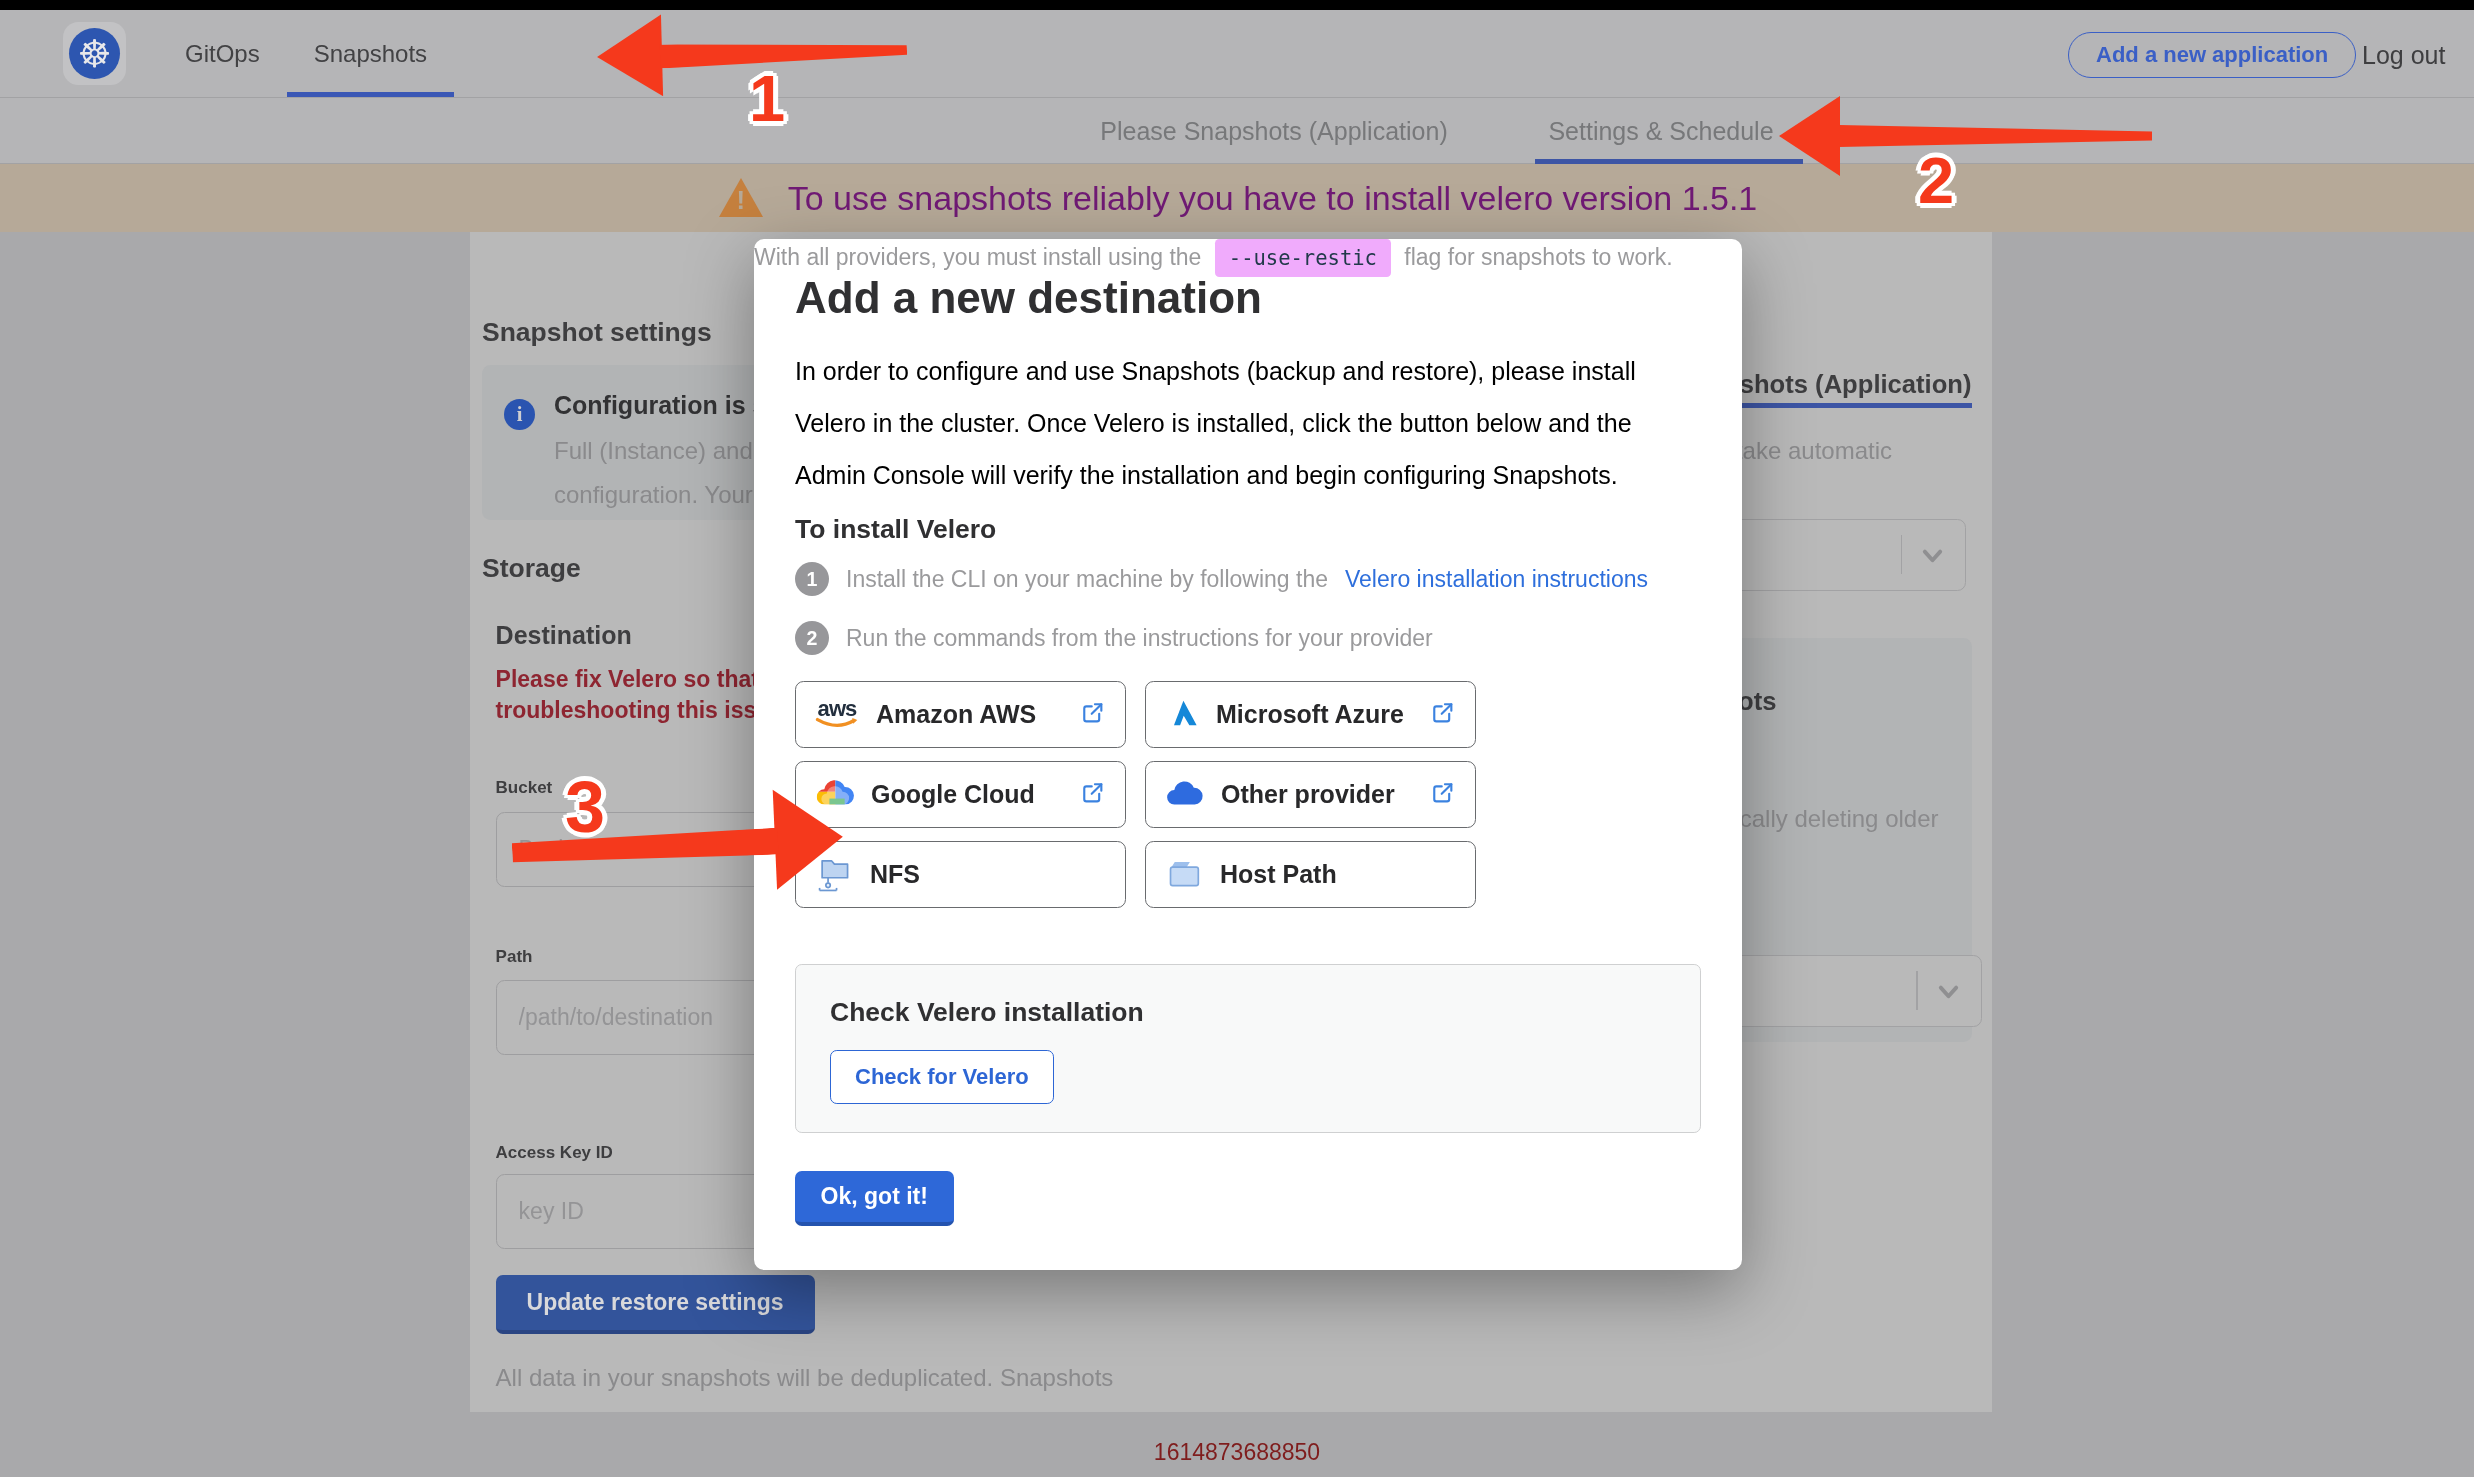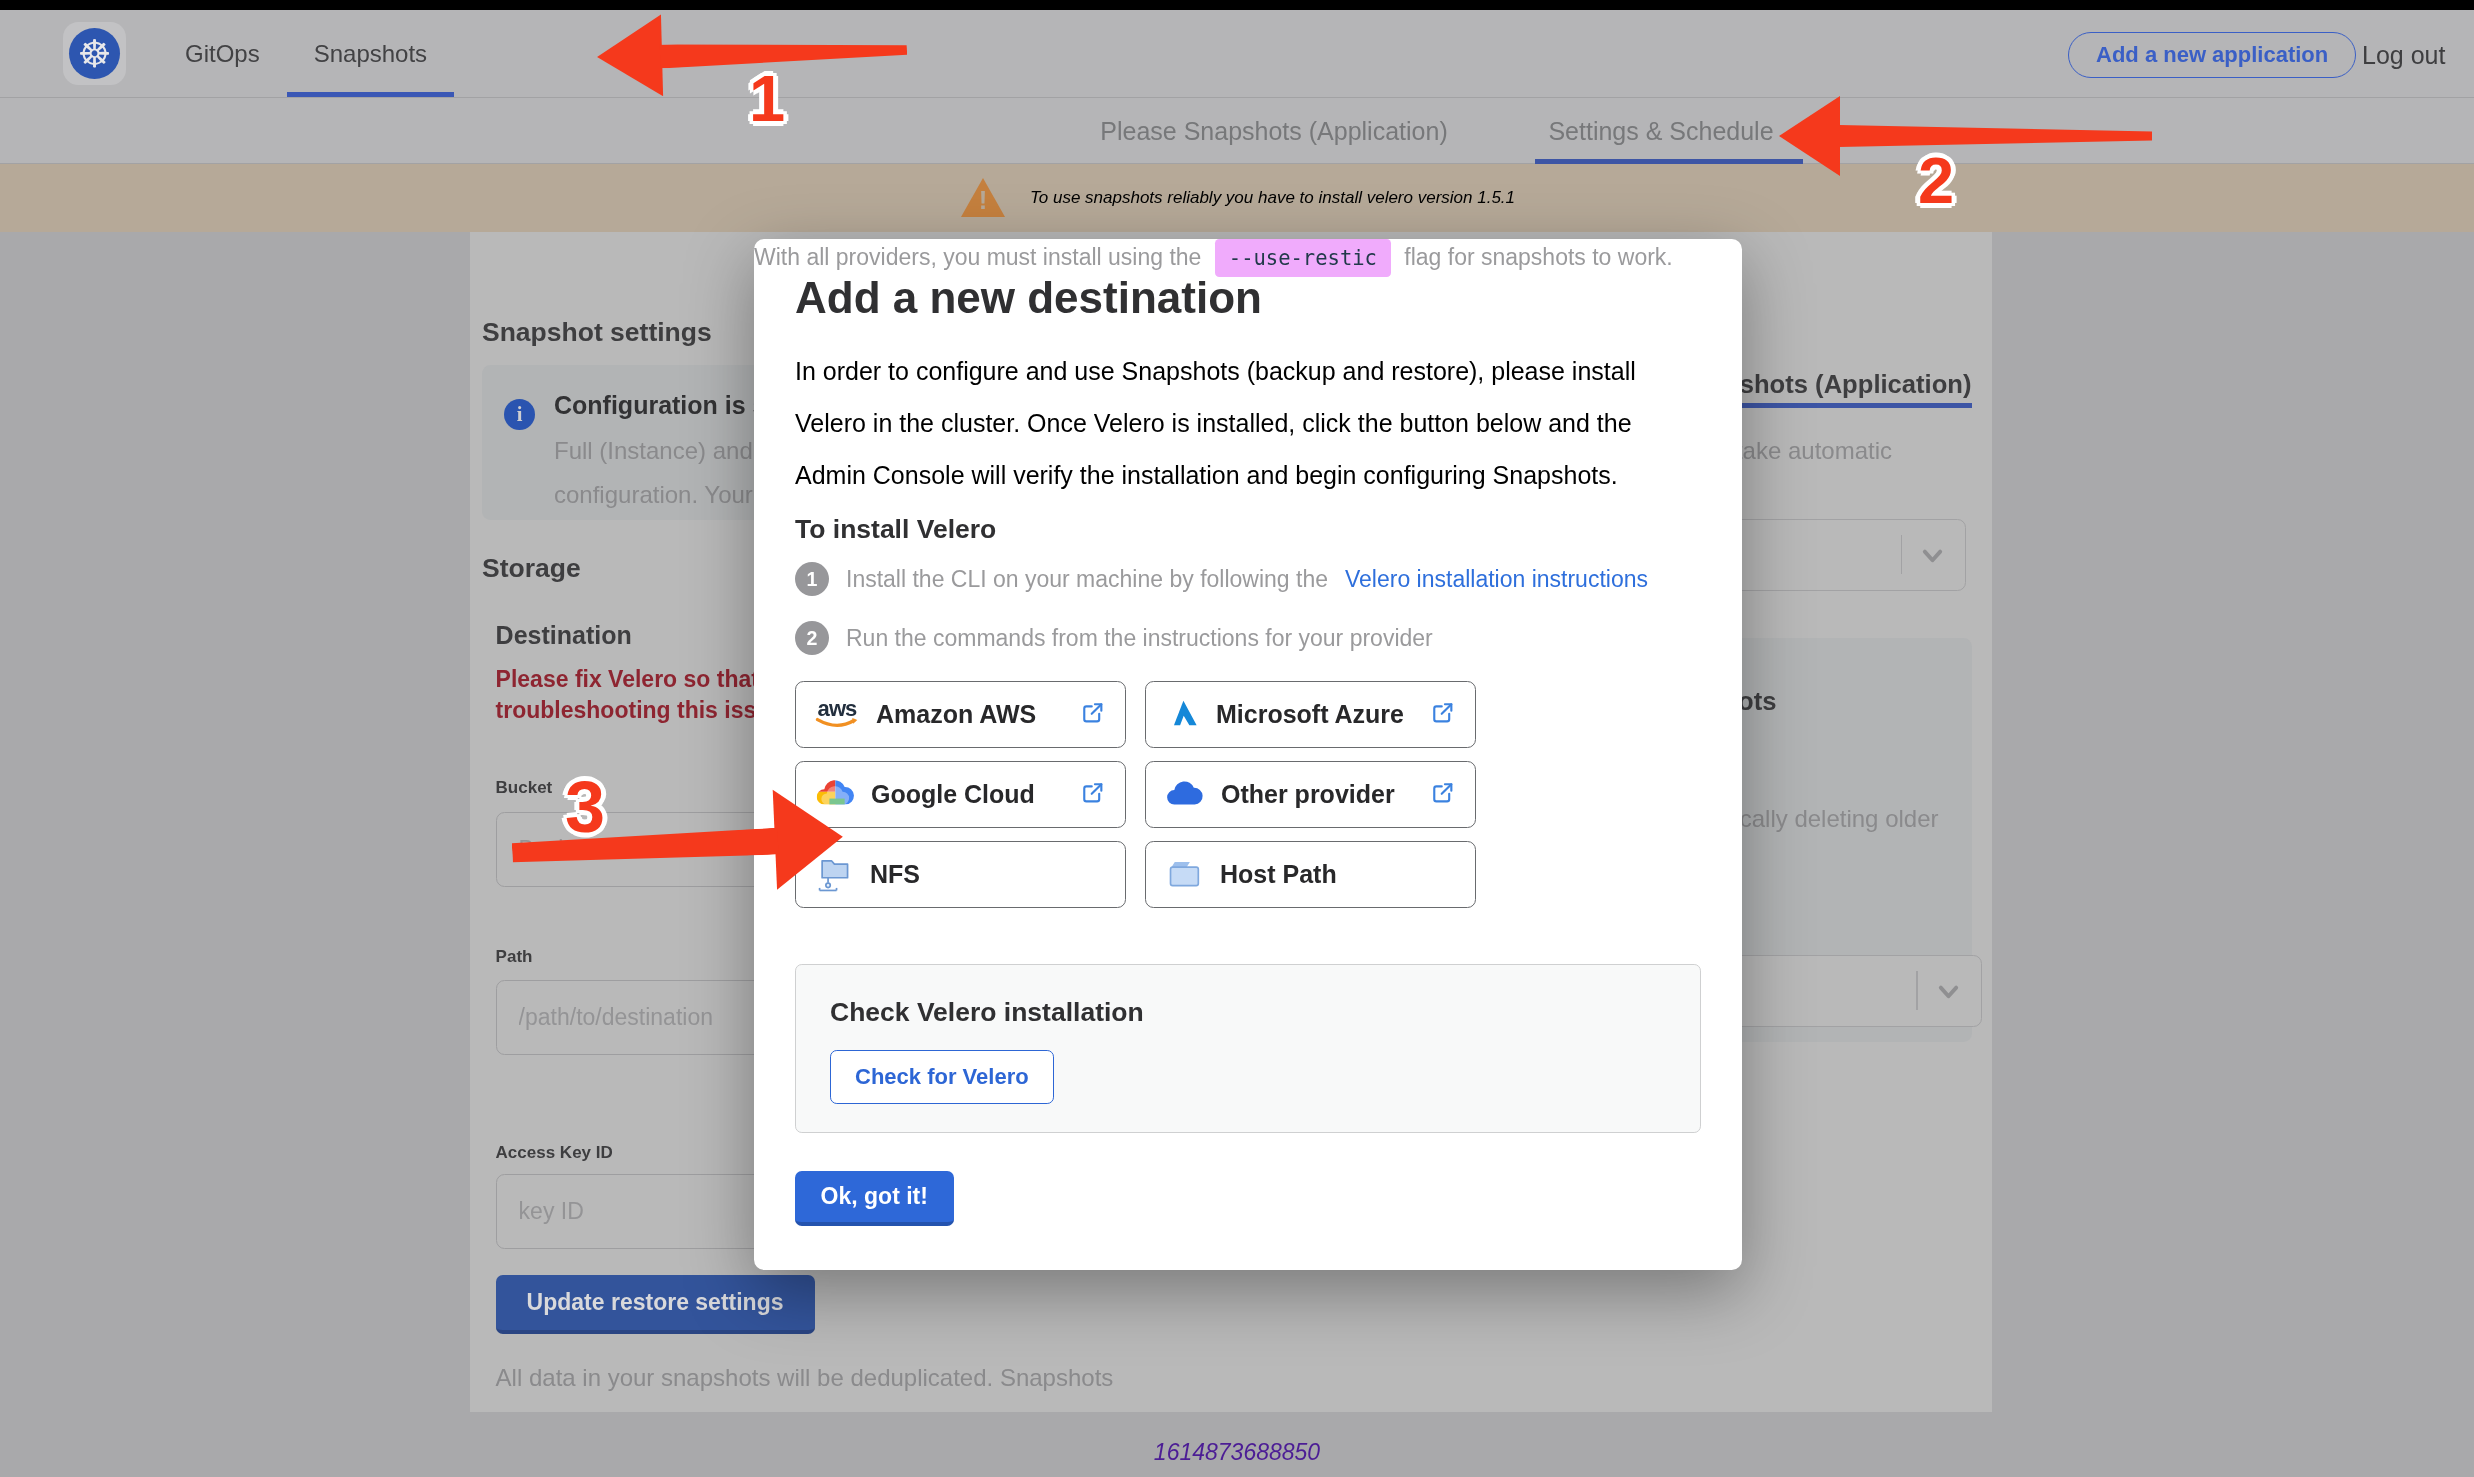--- a/index.html
+++ b/index.html
@@ -29,7 +29,7 @@
   .warn-tri{position:relative;width:46px;height:41px;}
   .warn-tri .tri{position:absolute;left:0.9px;top:0;width:0;height:0;border-left:22px solid transparent;border-right:22px solid transparent;border-bottom:39px solid #c5803e;}
   .warn-tri .bang{position:absolute;left:0;top:8.5px;width:46px;text-align:center;color:#b6a998;font-weight:bold;font-size:25.6px;}
-  .banner-text{font-size:17px;color:#000000;font-style:italic;}
+  .banner-text{font-size:34px;color:#701a75;}
 
   
   .content{left:470px;top:232px;width:1522px;height:1180px;background:#b9b9b9;overflow:hidden;}

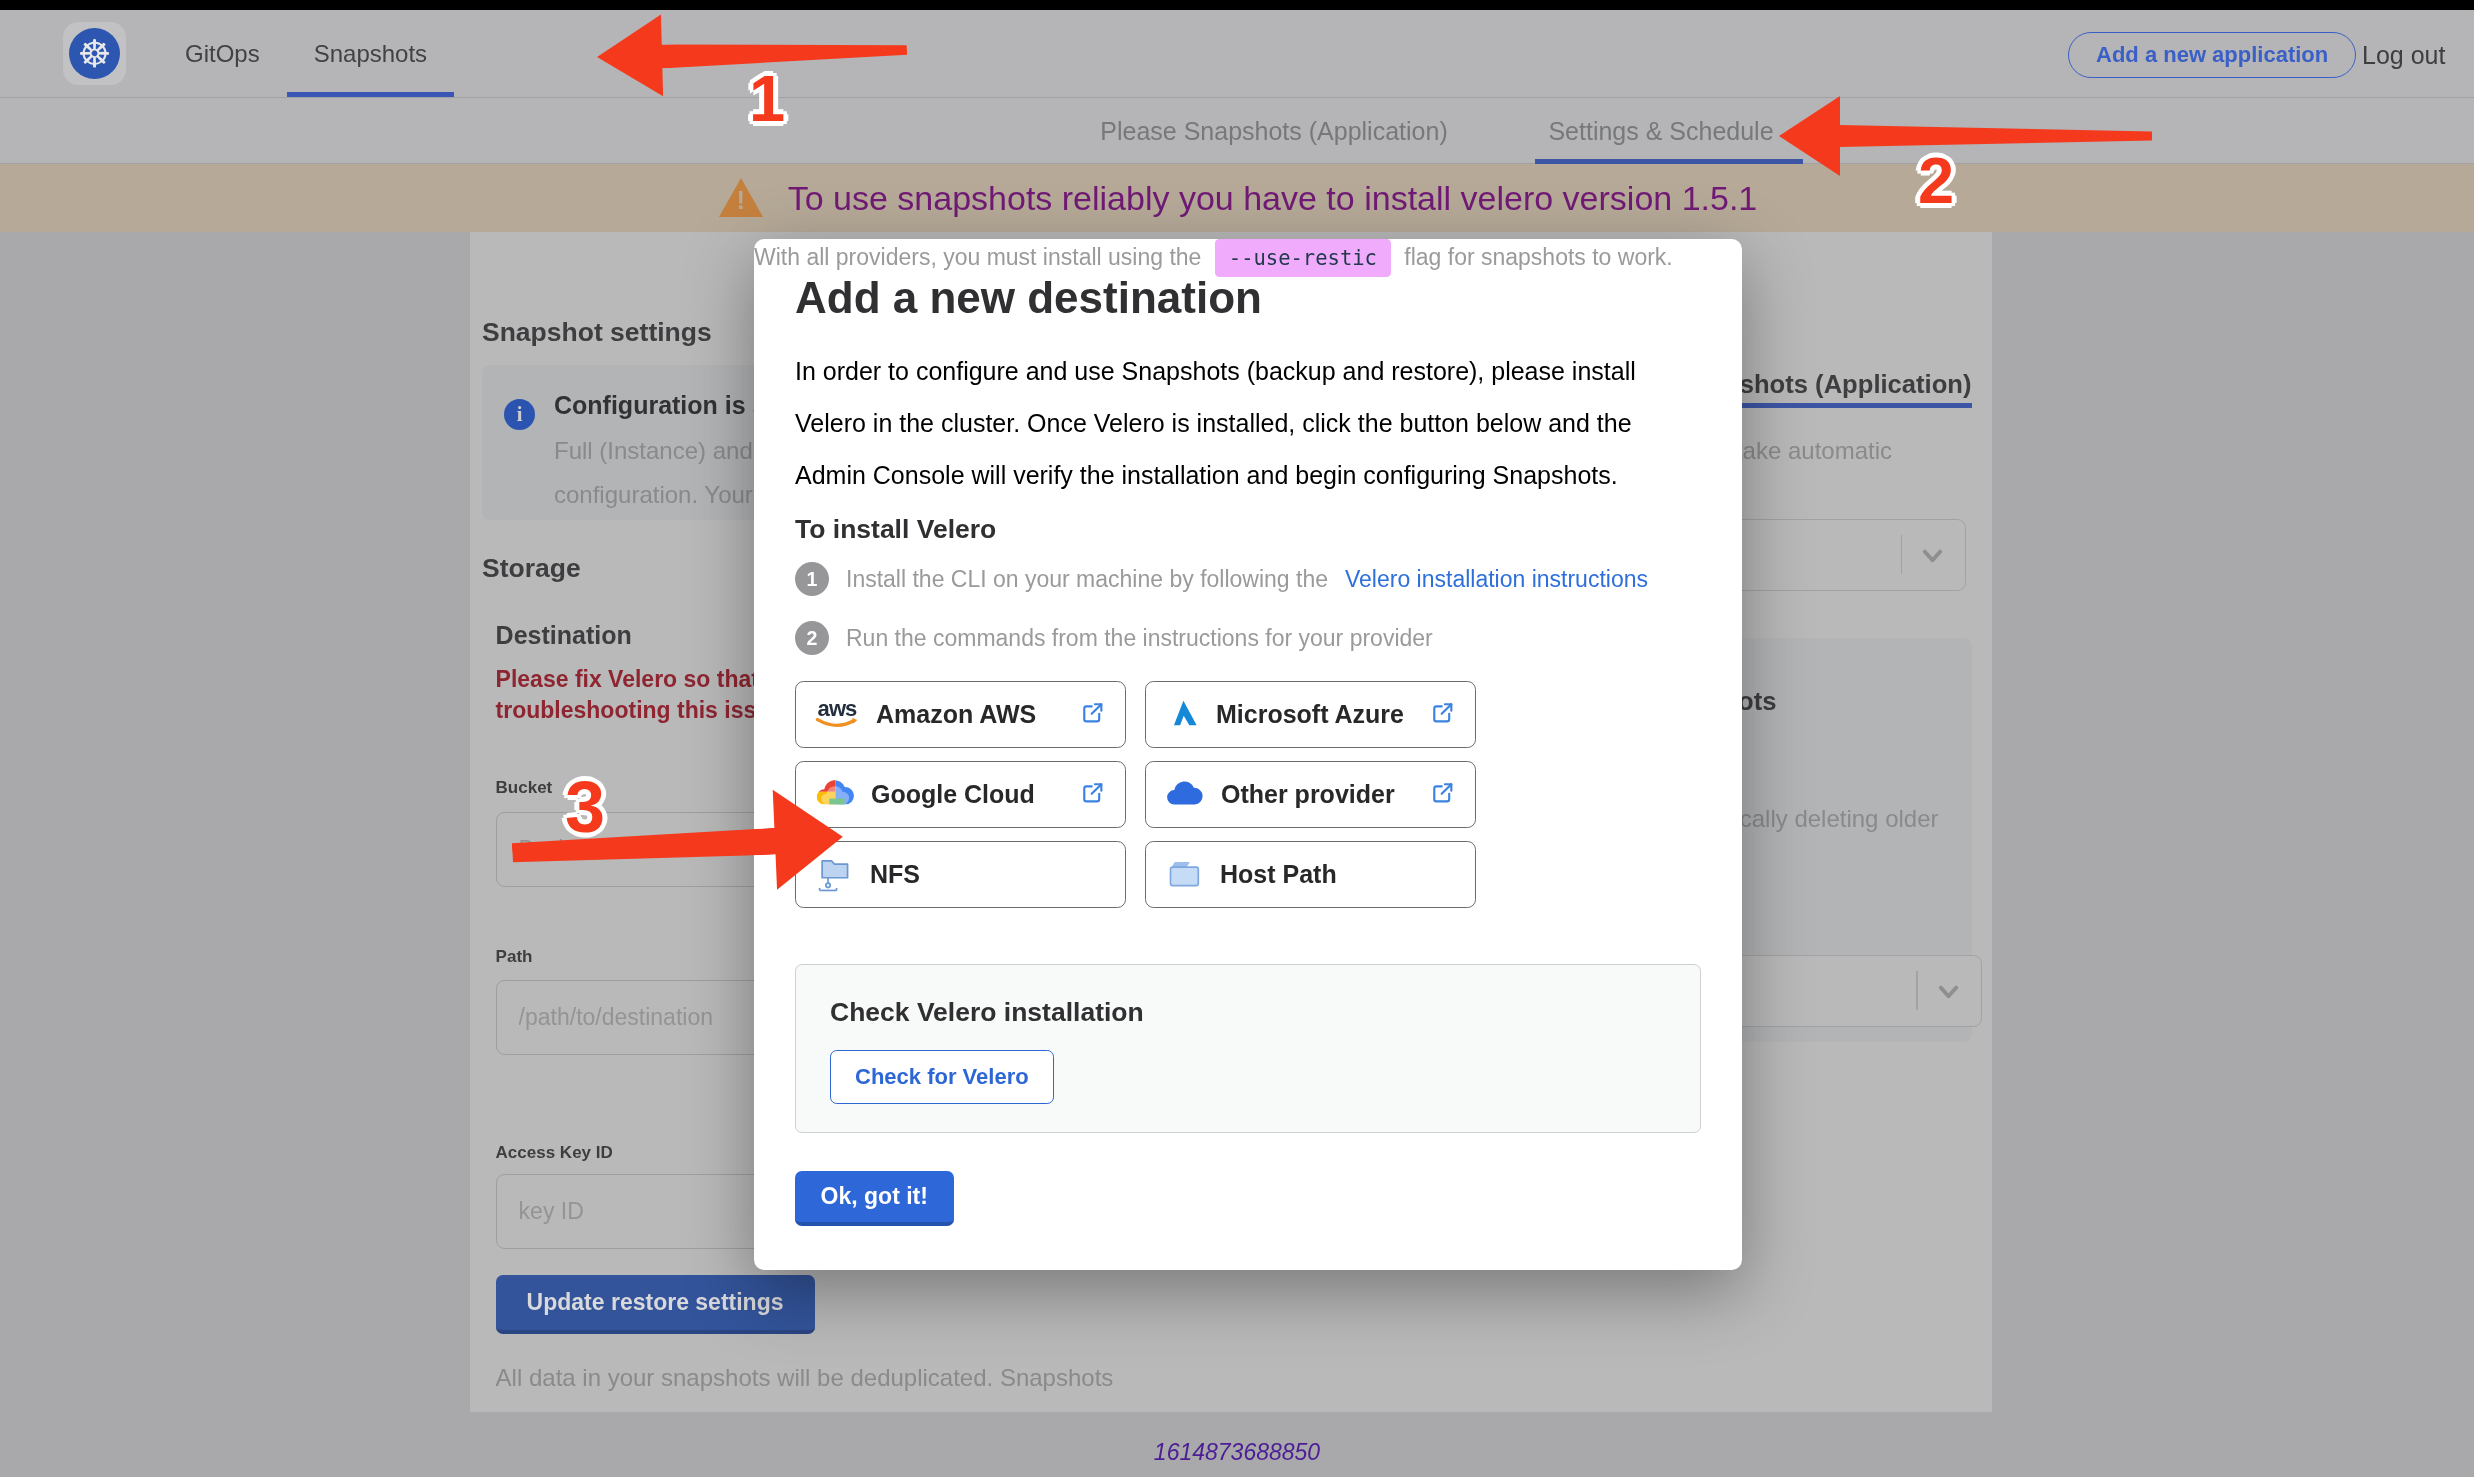--- a/index.html
+++ b/index.html
@@ -51,7 +51,7 @@
   .dropdown{box-sizing:border-box;height:72px;border:1.7px solid #a2a2a4;border-radius:8.5px;background:#b9b9b9;}
   .dd-divider{position:absolute;right:63px;top:15.4px;width:1.7px;height:39px;background:#a2a2a4;}
   .dd-chevron{position:absolute;right:19px;top:22px;}
-  .timestamp{left:1237px;top:1439px;transform:translateX(-50%);font-size:23px;color:#4c1d95;font-style:italic;}
+  .timestamp{left:1237px;top:1439px;transform:translateX(-50%);font-size:23px;color:#7f1d1d;}
 
   
   .modal{left:754px;top:239px;width:988px;height:1031px;background:#ffffff;border-radius:10.2px;

